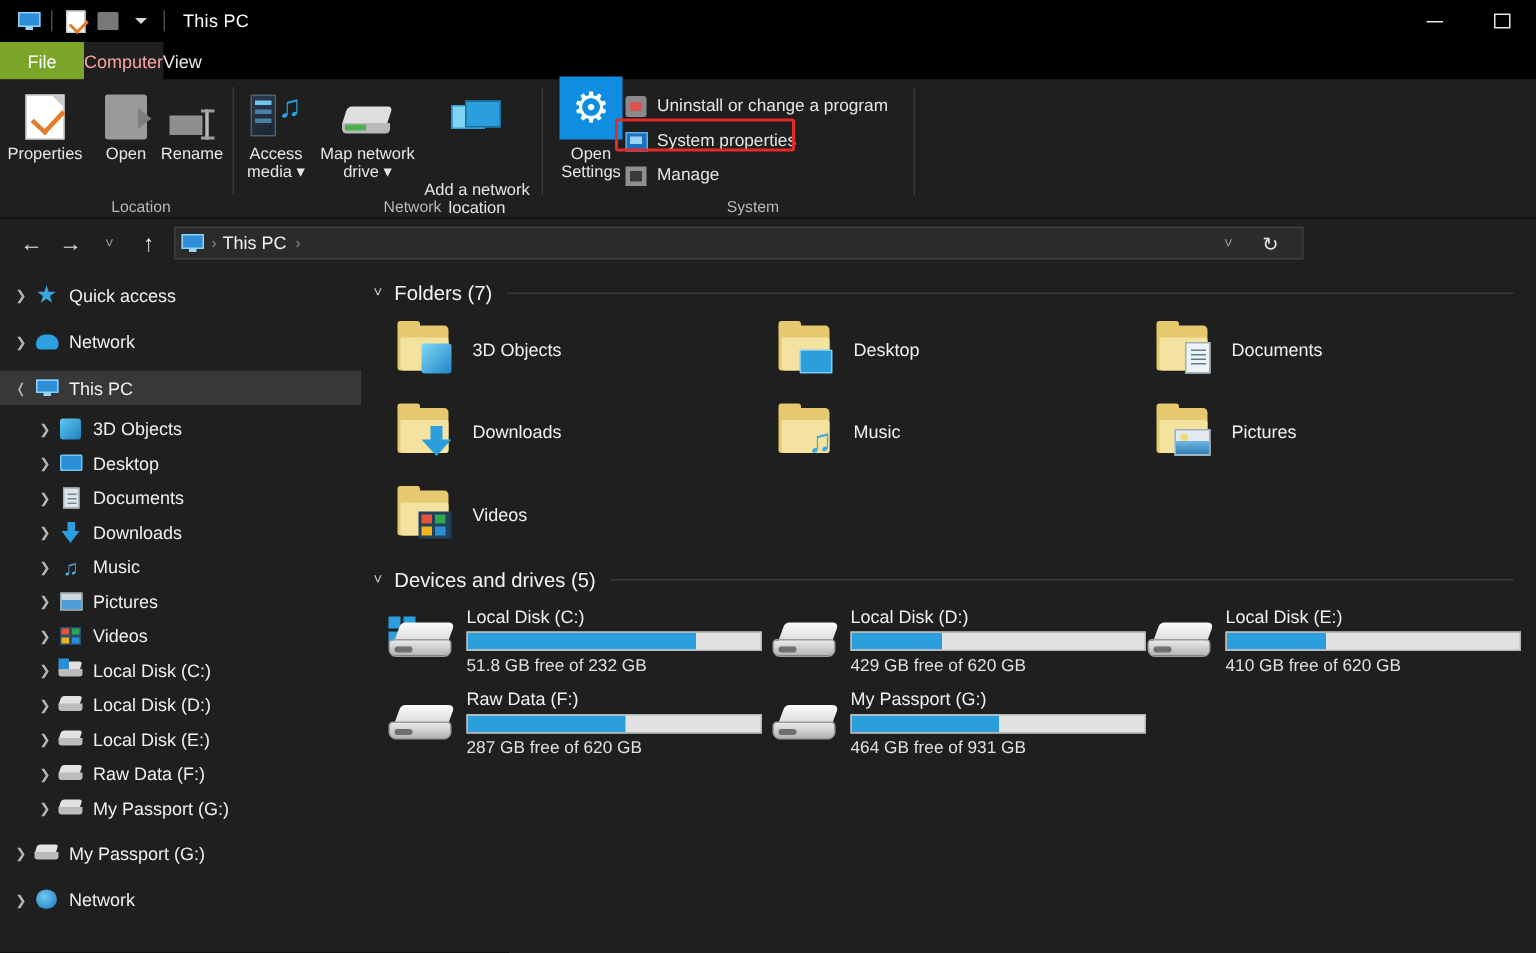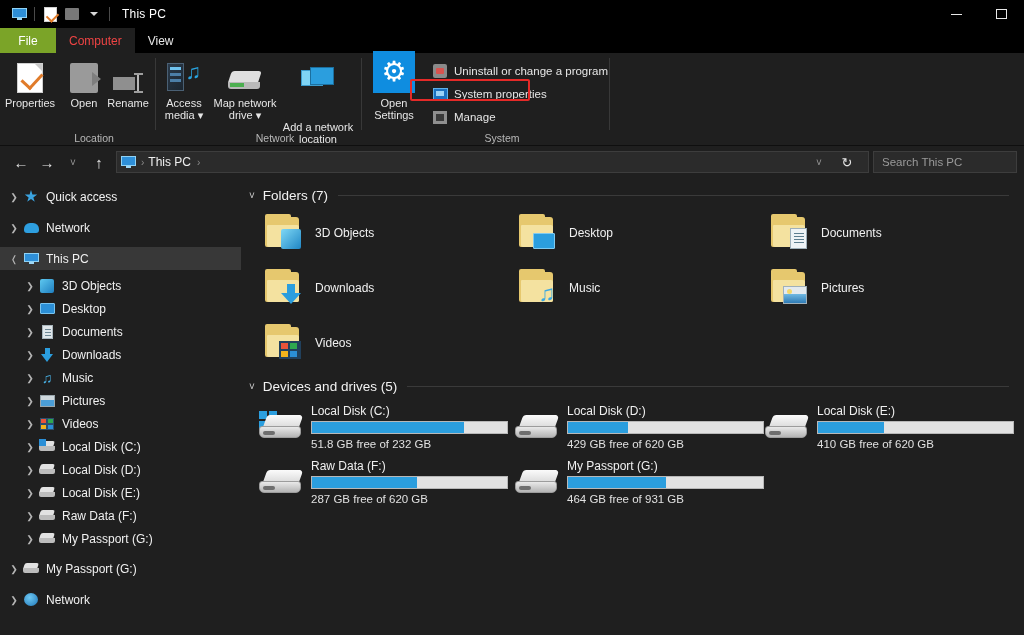--- a/index.html
+++ b/index.html
@@ -49,7 +49,7 @@
   }
   .tab {
     display:flex;align-items:center;justify-content:center;
-    font-size:12px; color:#e8e8e8; padding: 0 13px; cursor:default;
+    font-size:12px; color:#e8e8e8; padding: 0 0; cursor:default;
   }
   .tab.file { background:#7ba428; color:#ffffff; min-width:56px; }
   .tab.active { background:#1f1f1f; color:#ef4444; }

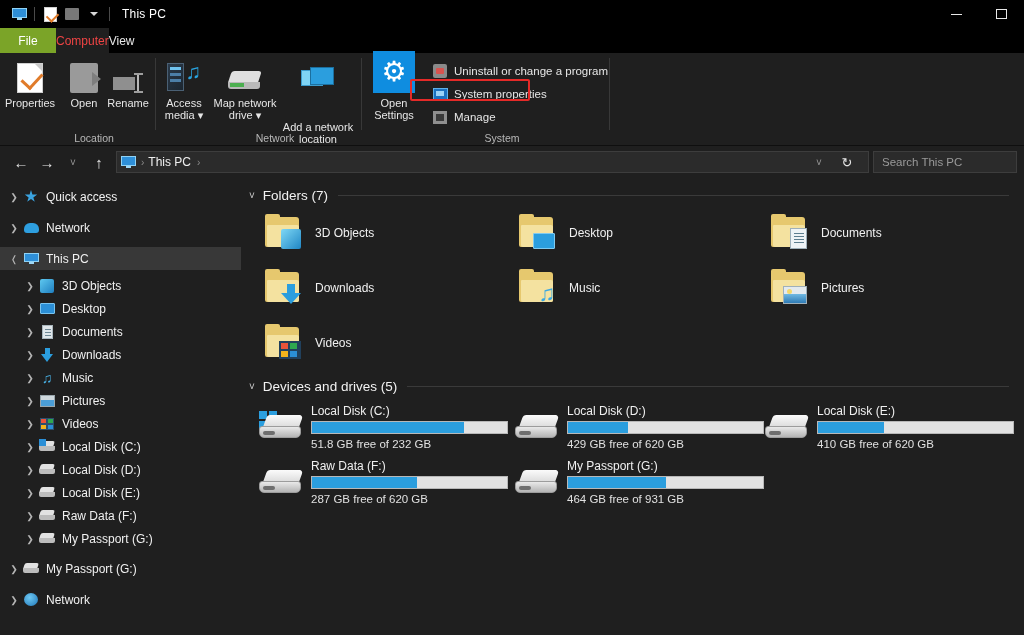--- a/index.html
+++ b/index.html
@@ -52,7 +52,7 @@
     font-size:12px; color:#e8e8e8; padding: 0 0; cursor:default;
   }
   .tab.file { background:#7ba428; color:#ffffff; min-width:56px; }
-  .tab.active { background:#1f1f1f; color:#ef4444; }
+  .tab.active { background:#1f1f1f; color:#fca5a5; }
 
   
   .ribbon {

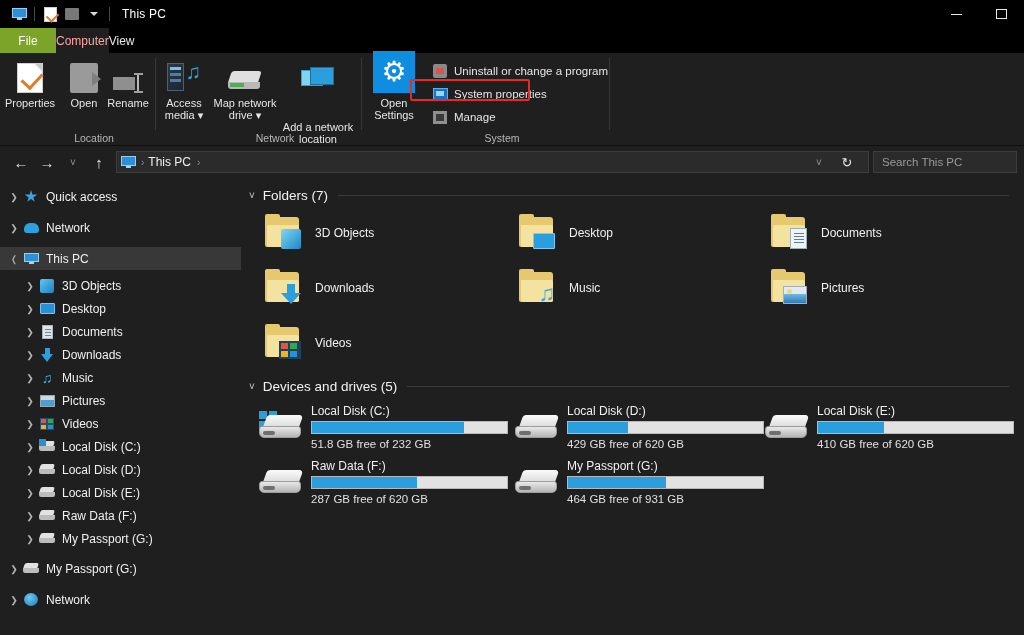--- a/index.html
+++ b/index.html
@@ -101,7 +101,7 @@
   .ic-gear .g{font-size:28px;color:#ffffff;line-height:28px;}
 
   .smallrow {
-    position:absolute; display:flex; align-items:center; gap:6px; cursor:default;padding-left:16px;
+    position:absolute; display:flex; align-items:center; gap:6px; cursor:default;
   }
   .smallrow .sic { width:16px;height:16px;display:flex;align-items:center;justify-content:center;flex:0 0 16px;}
   .smallrow .slb { font-size:11.5px; color:#e6e6e6; white-space:nowrap;}

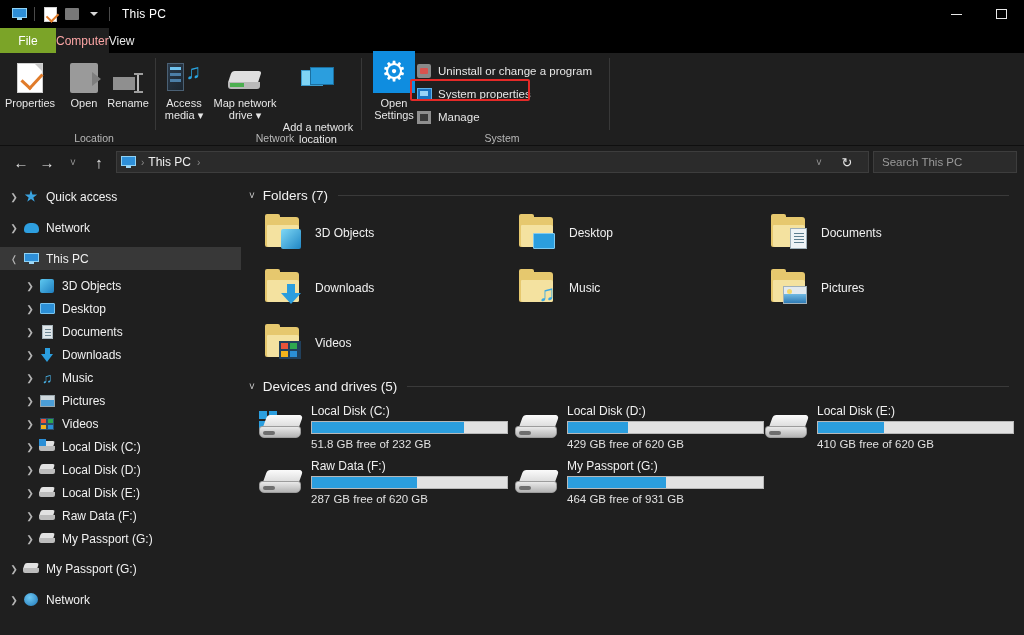--- a/index.html
+++ b/index.html
@@ -398,9 +398,6 @@
       </div>
     </div>
 
-    <div class="searchbox">
-      <div class="ph">Search This PC</div>
-    </div>
   </div>
 
   <div class="sidebar">

